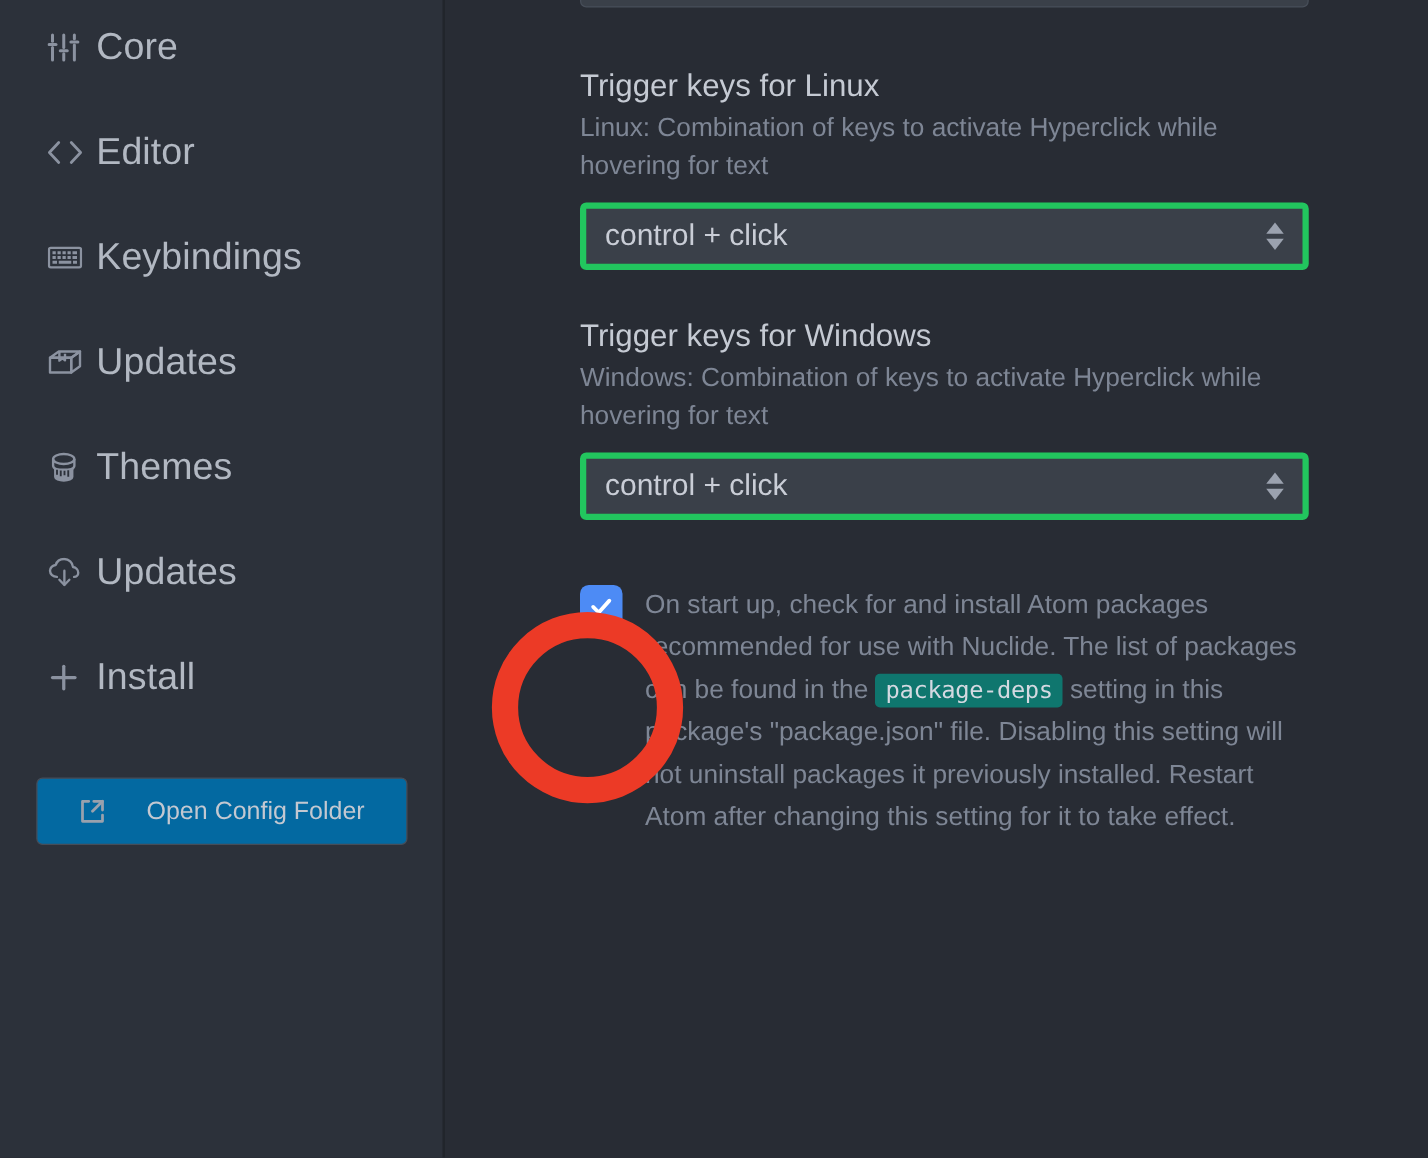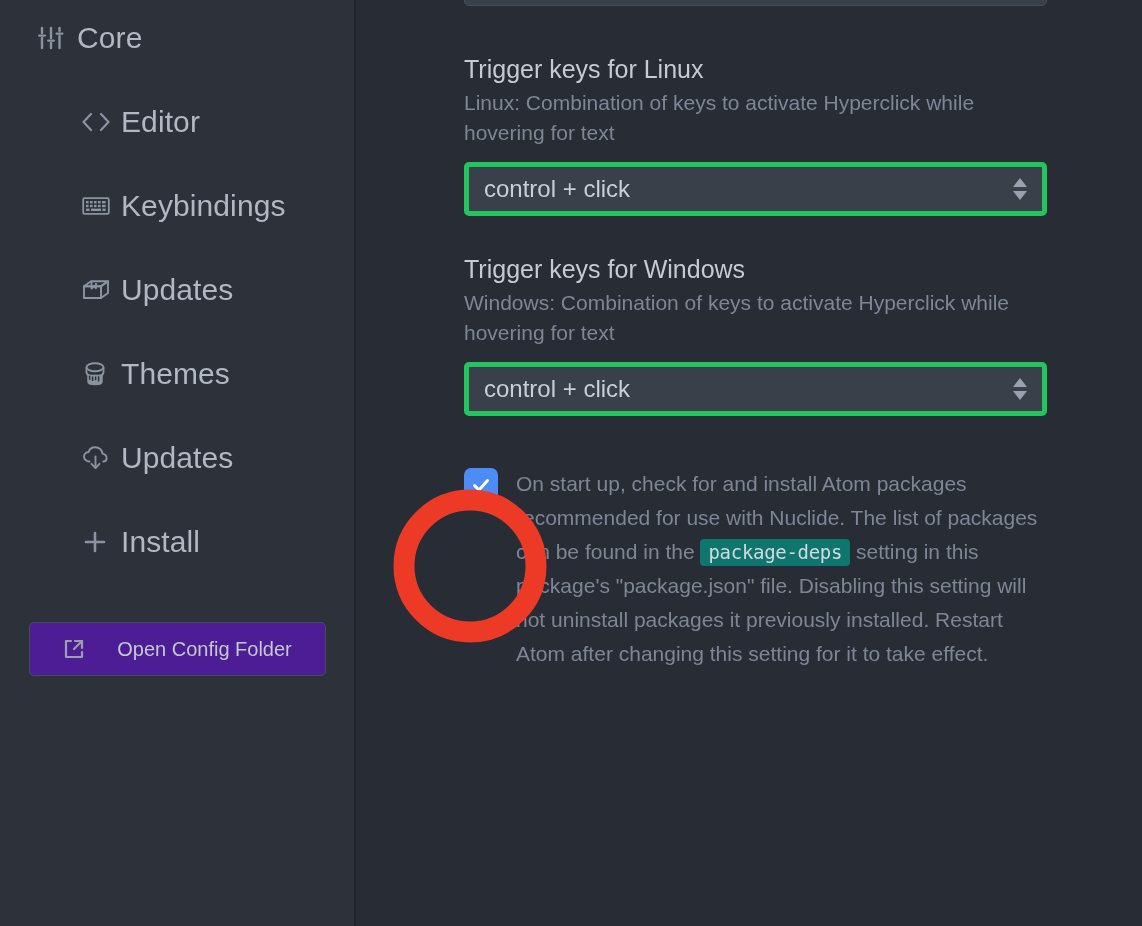--- a/index.html
+++ b/index.html
@@ -72,7 +72,7 @@
   }
 
   
-  .nav-item + .nav-item { margin-top: 41px; margin-left: 44px; }
+  .nav-item + .nav-item { margin-top: 41px; }
 
   .config-btn {
     position: absolute;

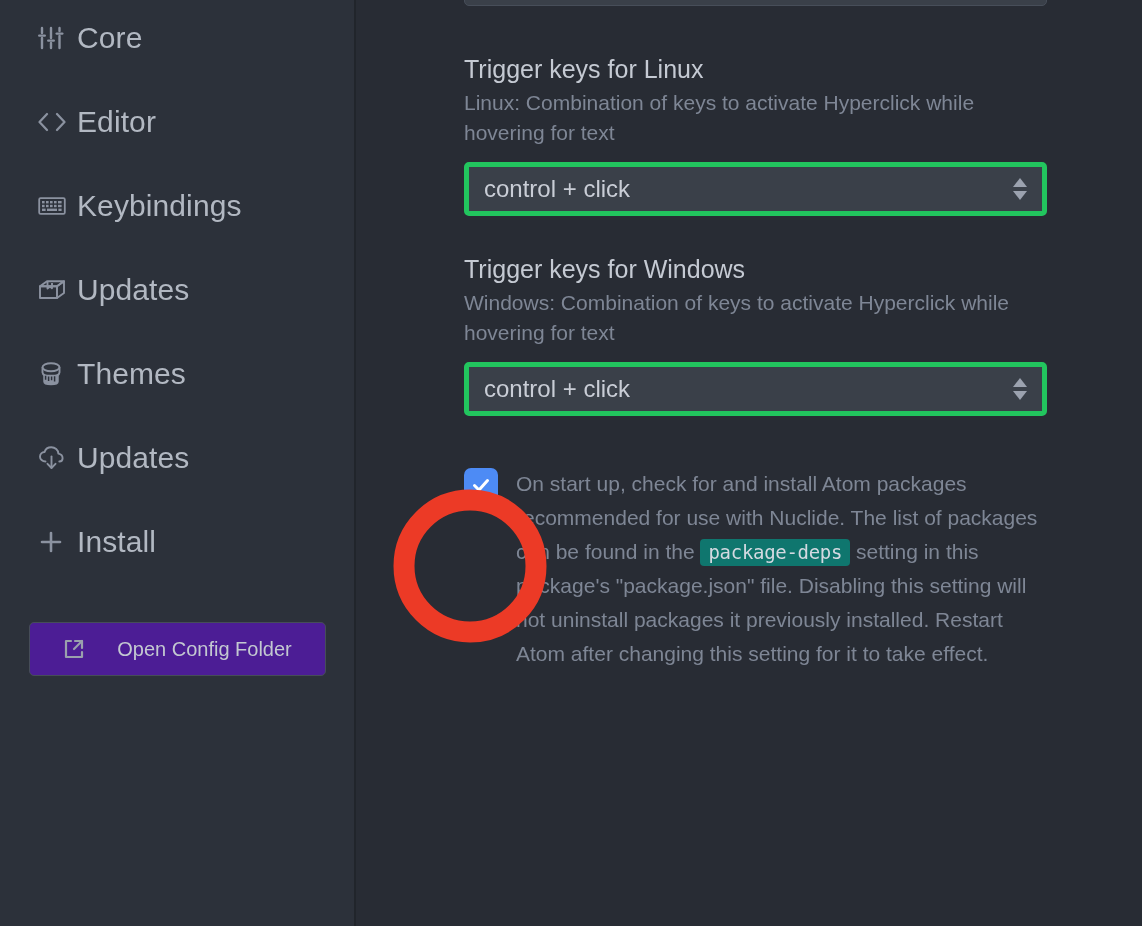--- a/index.html
+++ b/index.html
@@ -80,7 +80,7 @@
     top: 622px;
     width: 297px;
     height: 54px;
-    background: #4c1d95;
+    background: #0369a1;
     border: 1px solid #464d58;
     border-radius: 5px;
     display: flex;

